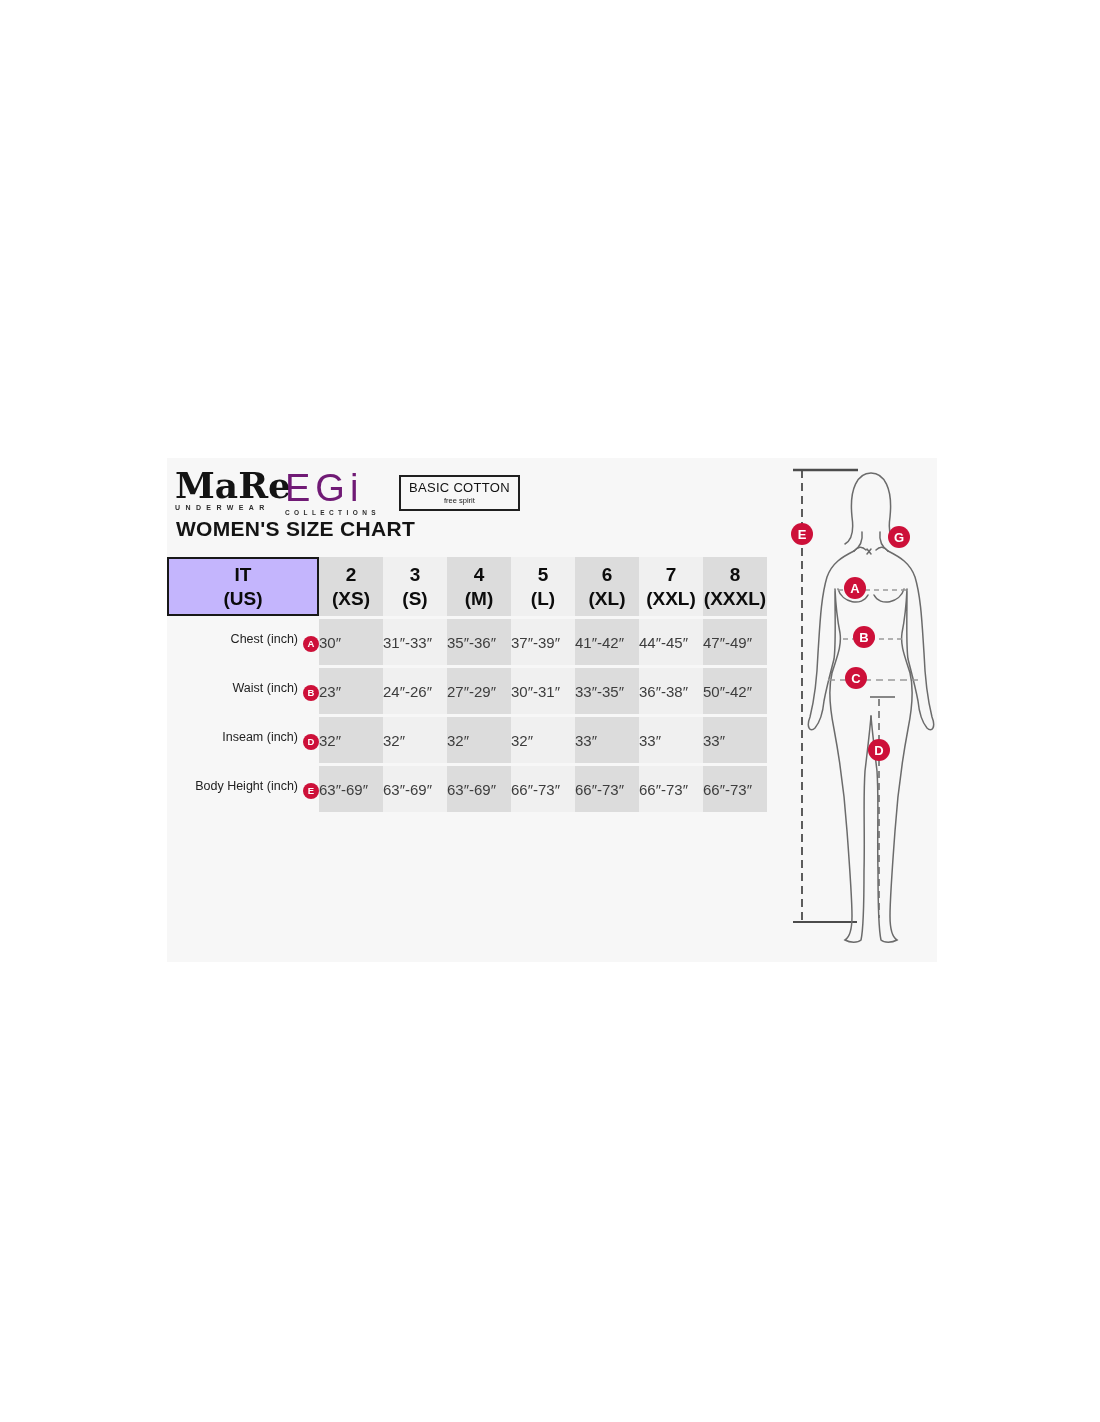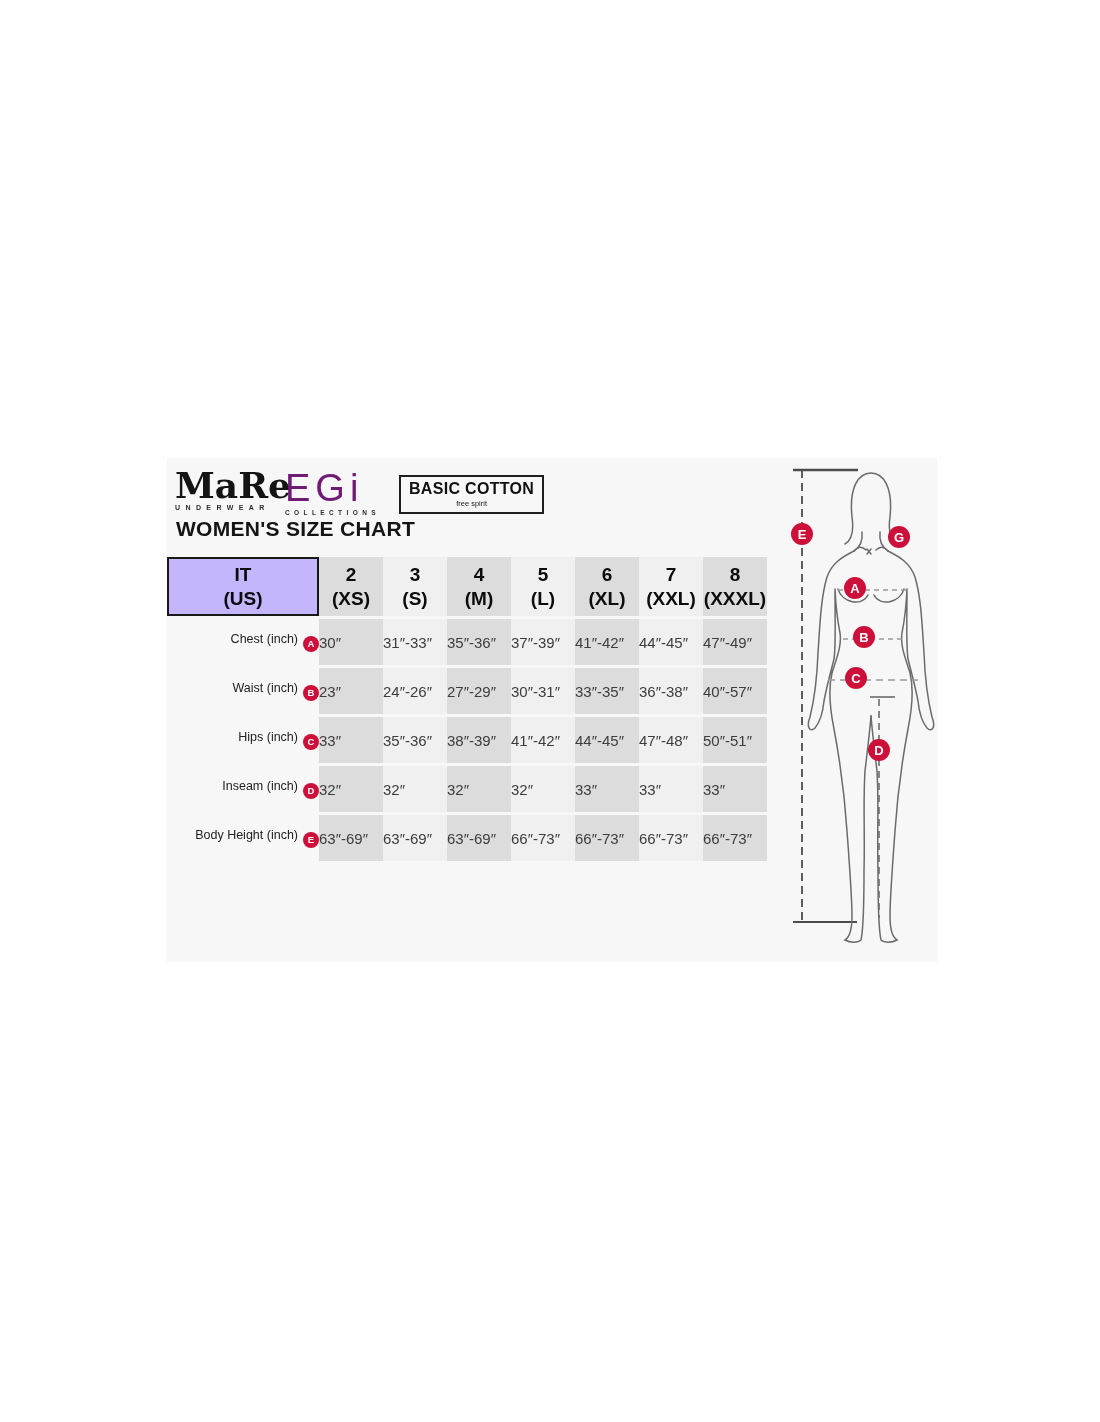--- a/index.html
+++ b/index.html
@@ -21,7 +21,7 @@
   .egi-sub{font-size:6.5px;font-weight:700;letter-spacing:4.4px;color:#2d2d2d;margin-top:5px;}
   .brand-bc{left:232px;top:17px;}
   .bc-box{border:2px solid #1f1f1f;padding:3px 8px 4px;text-align:center;background:transparent;}
-  .bc-title{font-size:16px;font-weight:700;letter-spacing:0.3px;color:#111;white-space:nowrap;}
+  .bc-title{font-size:13px;font-weight:400;letter-spacing:0.3px;color:#111;white-space:nowrap;}
   .bc-sub{font-size:7.5px;color:#222;margin-top:1px;}
   
   .page-title{position:absolute;left:9px;top:59px;font-size:21px;font-weight:600;letter-spacing:0.3px;color:#141414;}

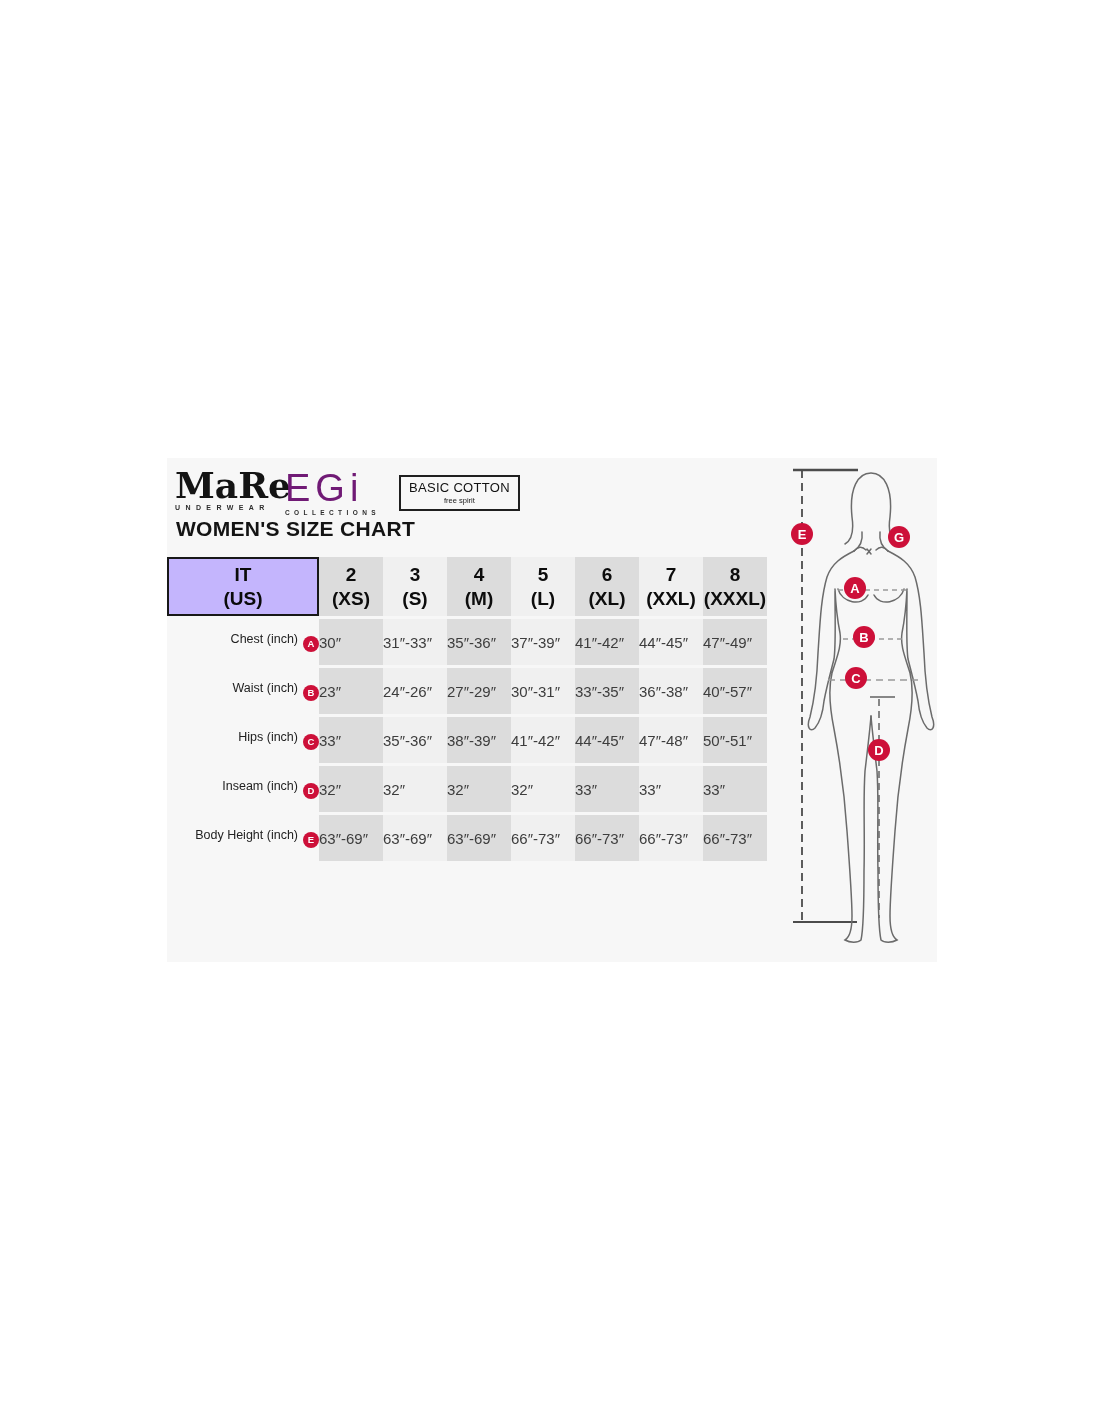--- a/index.html
+++ b/index.html
@@ -140,7 +140,7 @@
         <td class="val col-light">30″-31″</td>
         <td class="val col-dark">33″-35″</td>
         <td class="val col-light">36″-38″</td>
-        <td class="val col-dark">40″-57″</td>
+        <td class="val col-dark">50″-42″</td>
       </tr>
       <tr class="data-row">
         <td class="row-label"><span>Hips (inch)</span><span class="marker-badge">C</span></td>

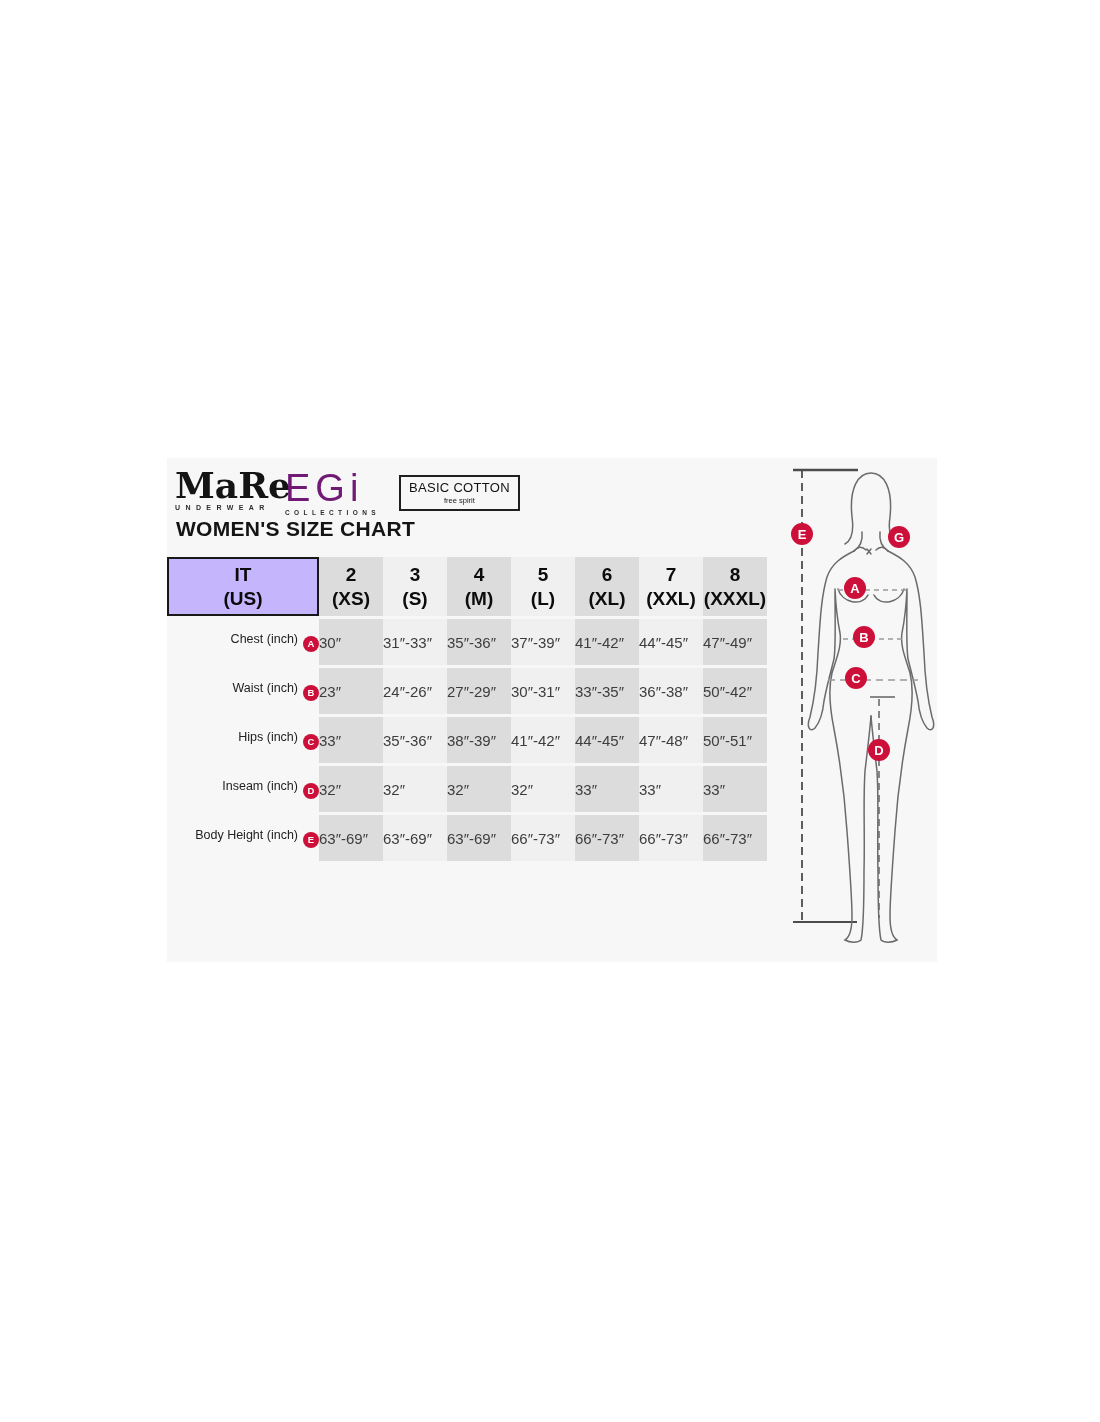--- a/index.html
+++ b/index.html
@@ -141,16 +141,6 @@
         <td class="val col-dark">33″-35″</td>
         <td class="val col-light">36″-38″</td>
         <td class="val col-dark">50″-42″</td>
-      </tr>
-      <tr class="data-row">
-        <td class="row-label"><span>Hips (inch)</span><span class="marker-badge">C</span></td>
-        <td class="val col-dark">33″</td>
-        <td class="val col-light">35″-36″</td>
-        <td class="val col-dark">38″-39″</td>
-        <td class="val col-light">41″-42″</td>
-        <td class="val col-dark">44″-45″</td>
-        <td class="val col-light">47″-48″</td>
-        <td class="val col-dark">50″-51″</td>
       </tr>
       <tr class="data-row">
         <td class="row-label"><span>Inseam (inch)</span><span class="marker-badge">D</span></td>

